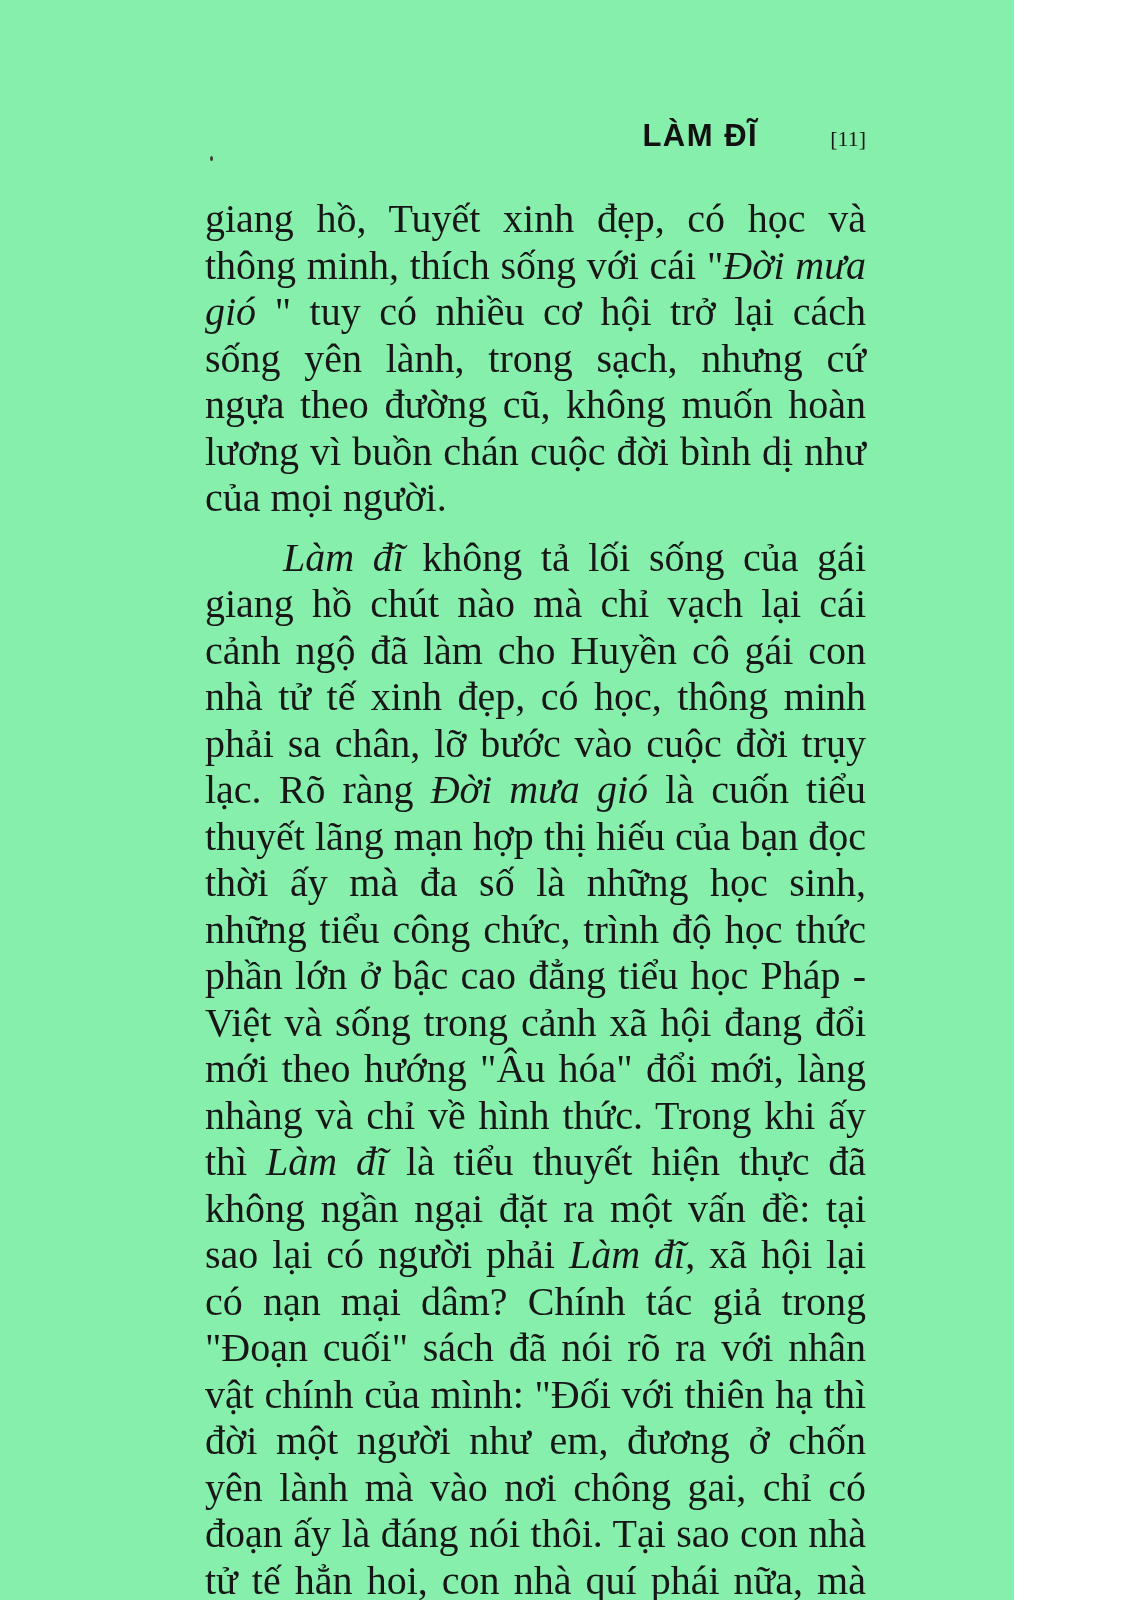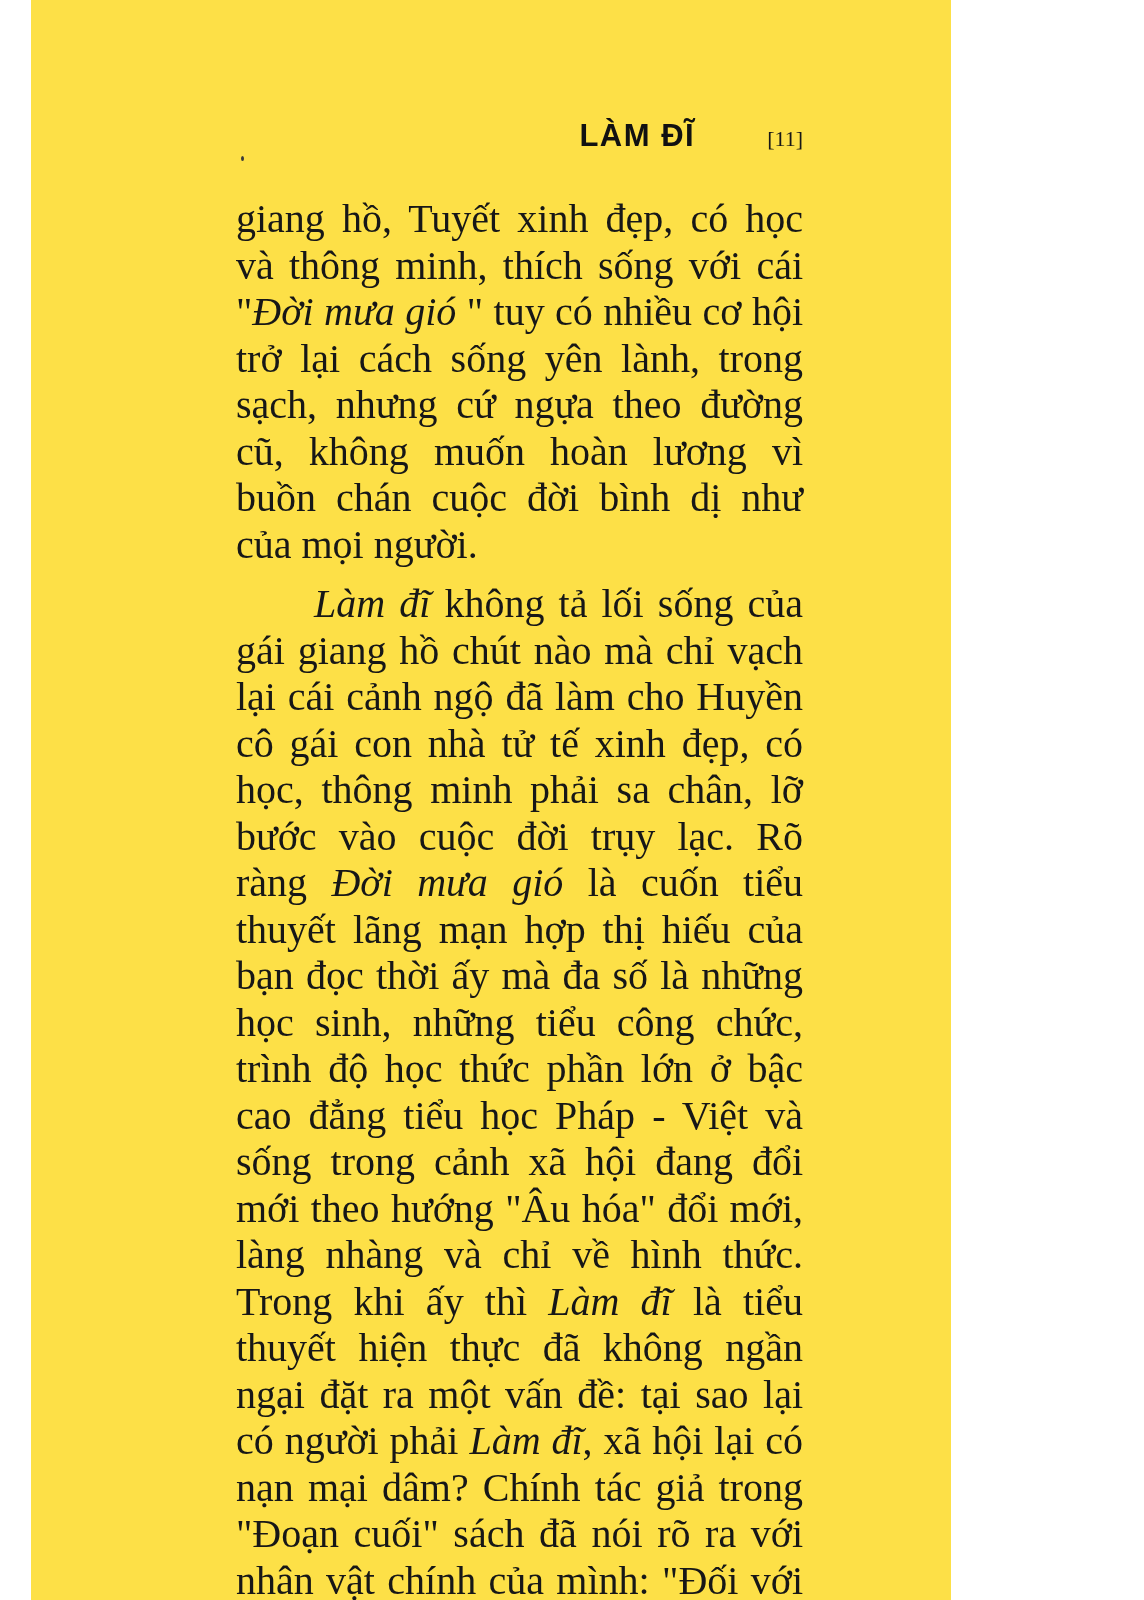--- a/index.html
+++ b/index.html
@@ -9,13 +9,12 @@
   }
   .page {
     position: relative;
-    width: 920px;
+    width: 1014px;
     height: 1600px;
-    background: #fde047;
+    background: #86efac;
     color: #1b1b1b;
     font-family: "Liberation Serif", serif;
     overflow: hidden;
-    margin-left: 31px;
   }
   .content {
     position: absolute;

